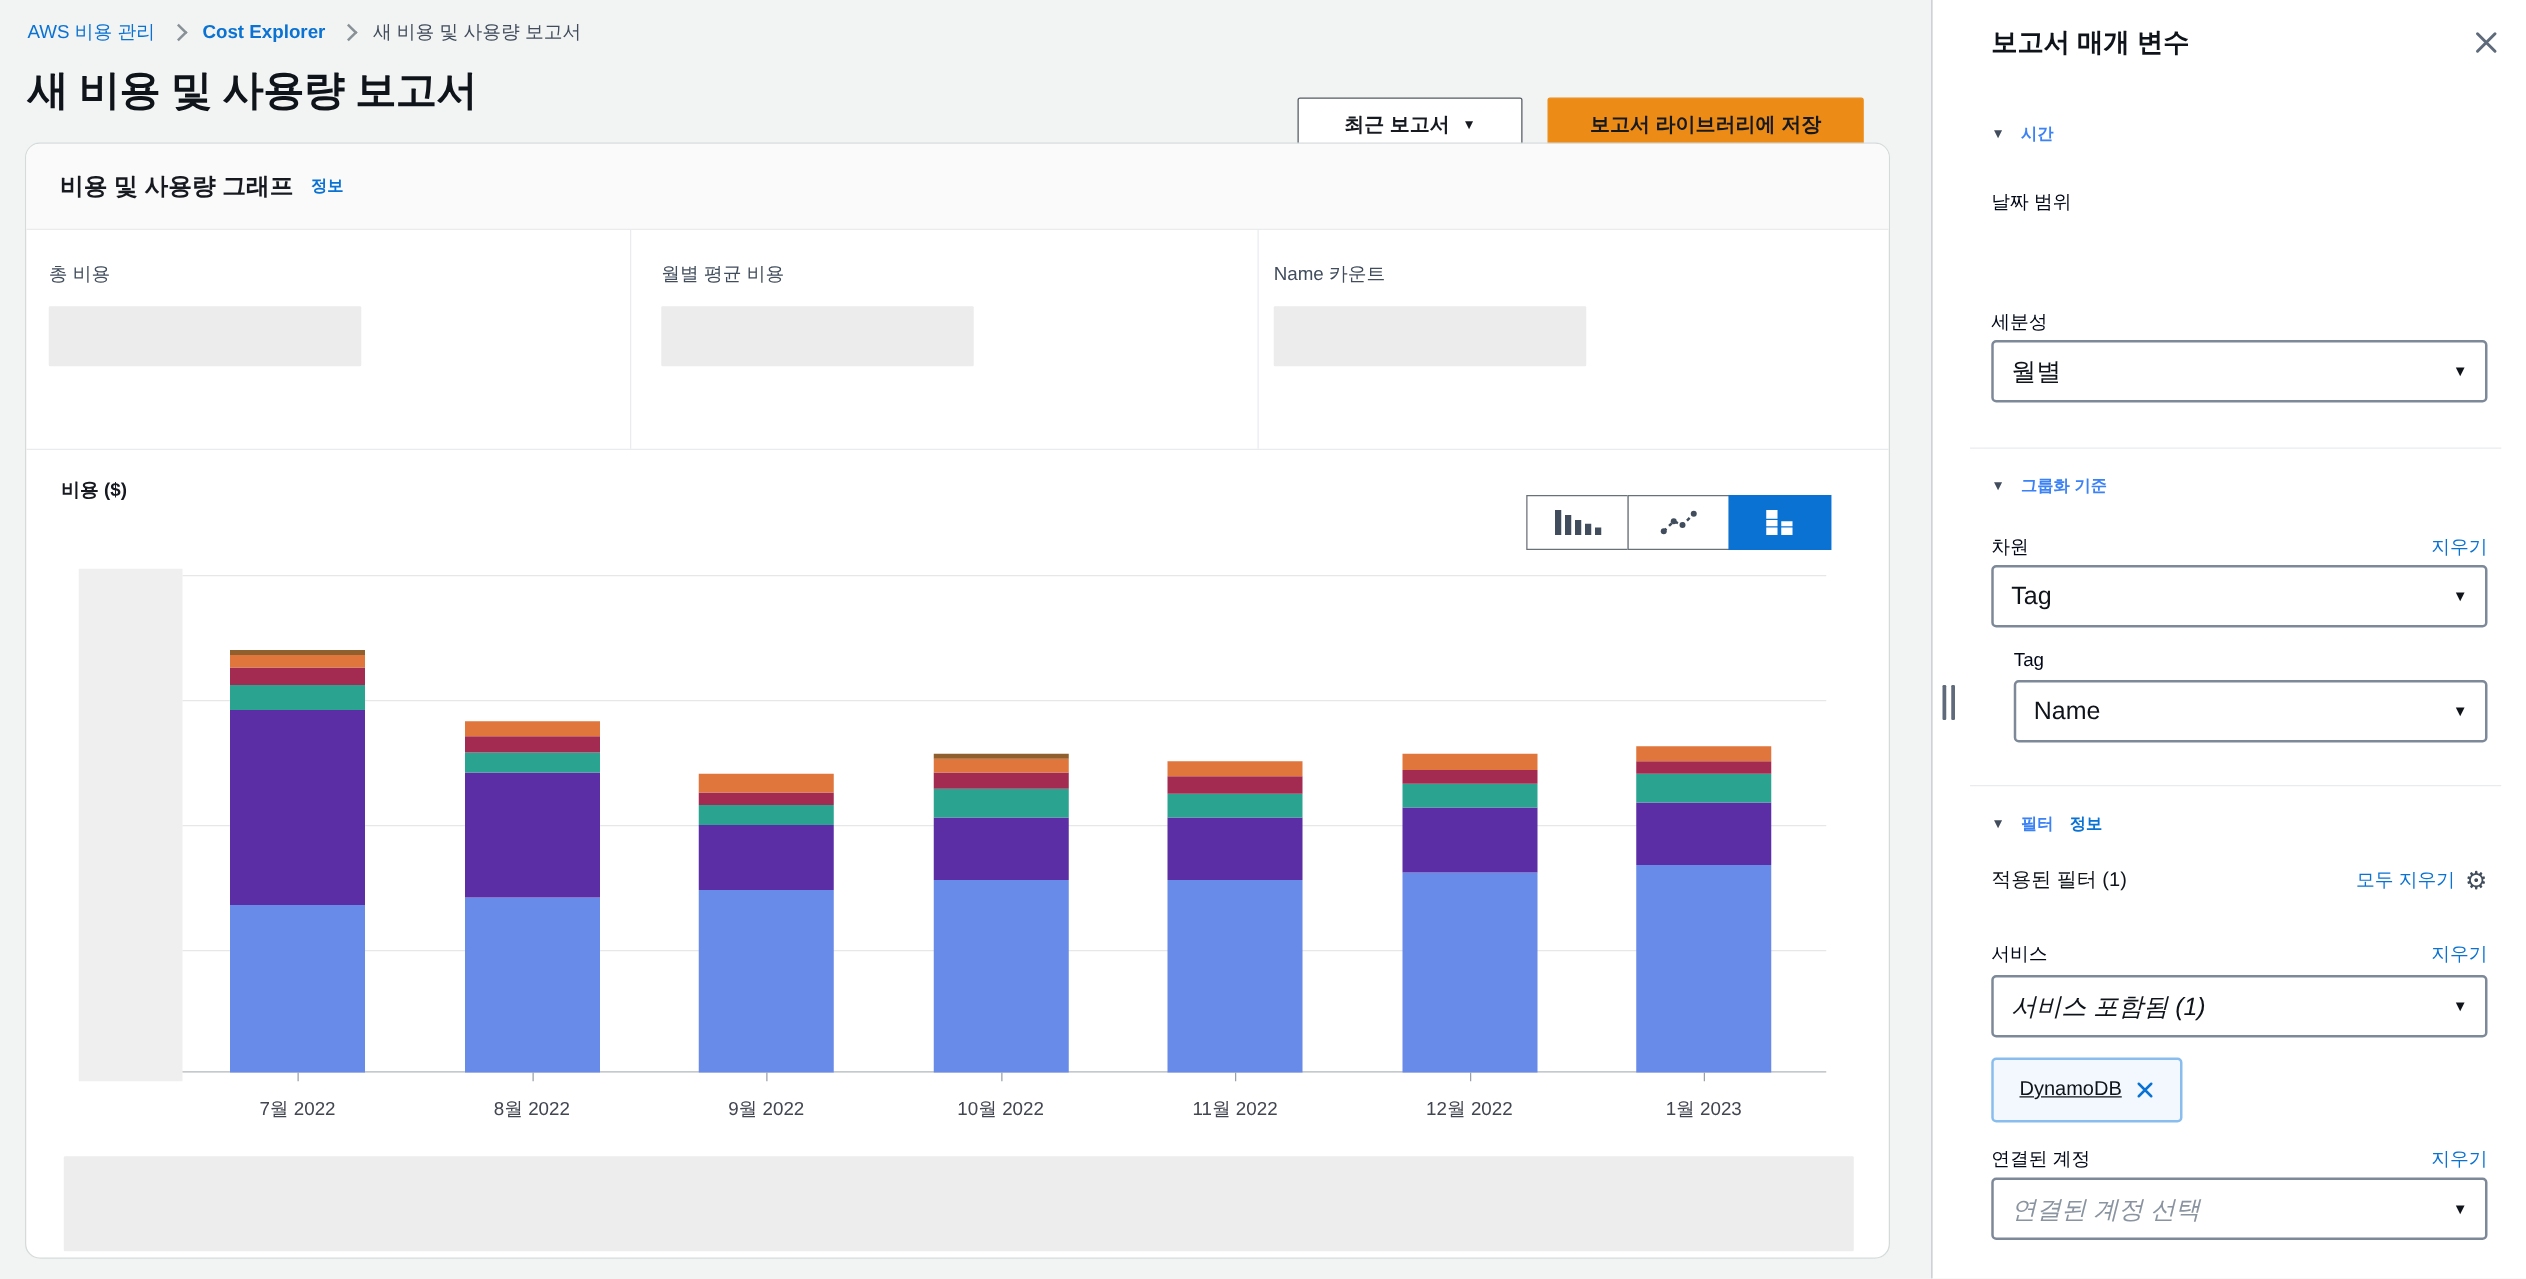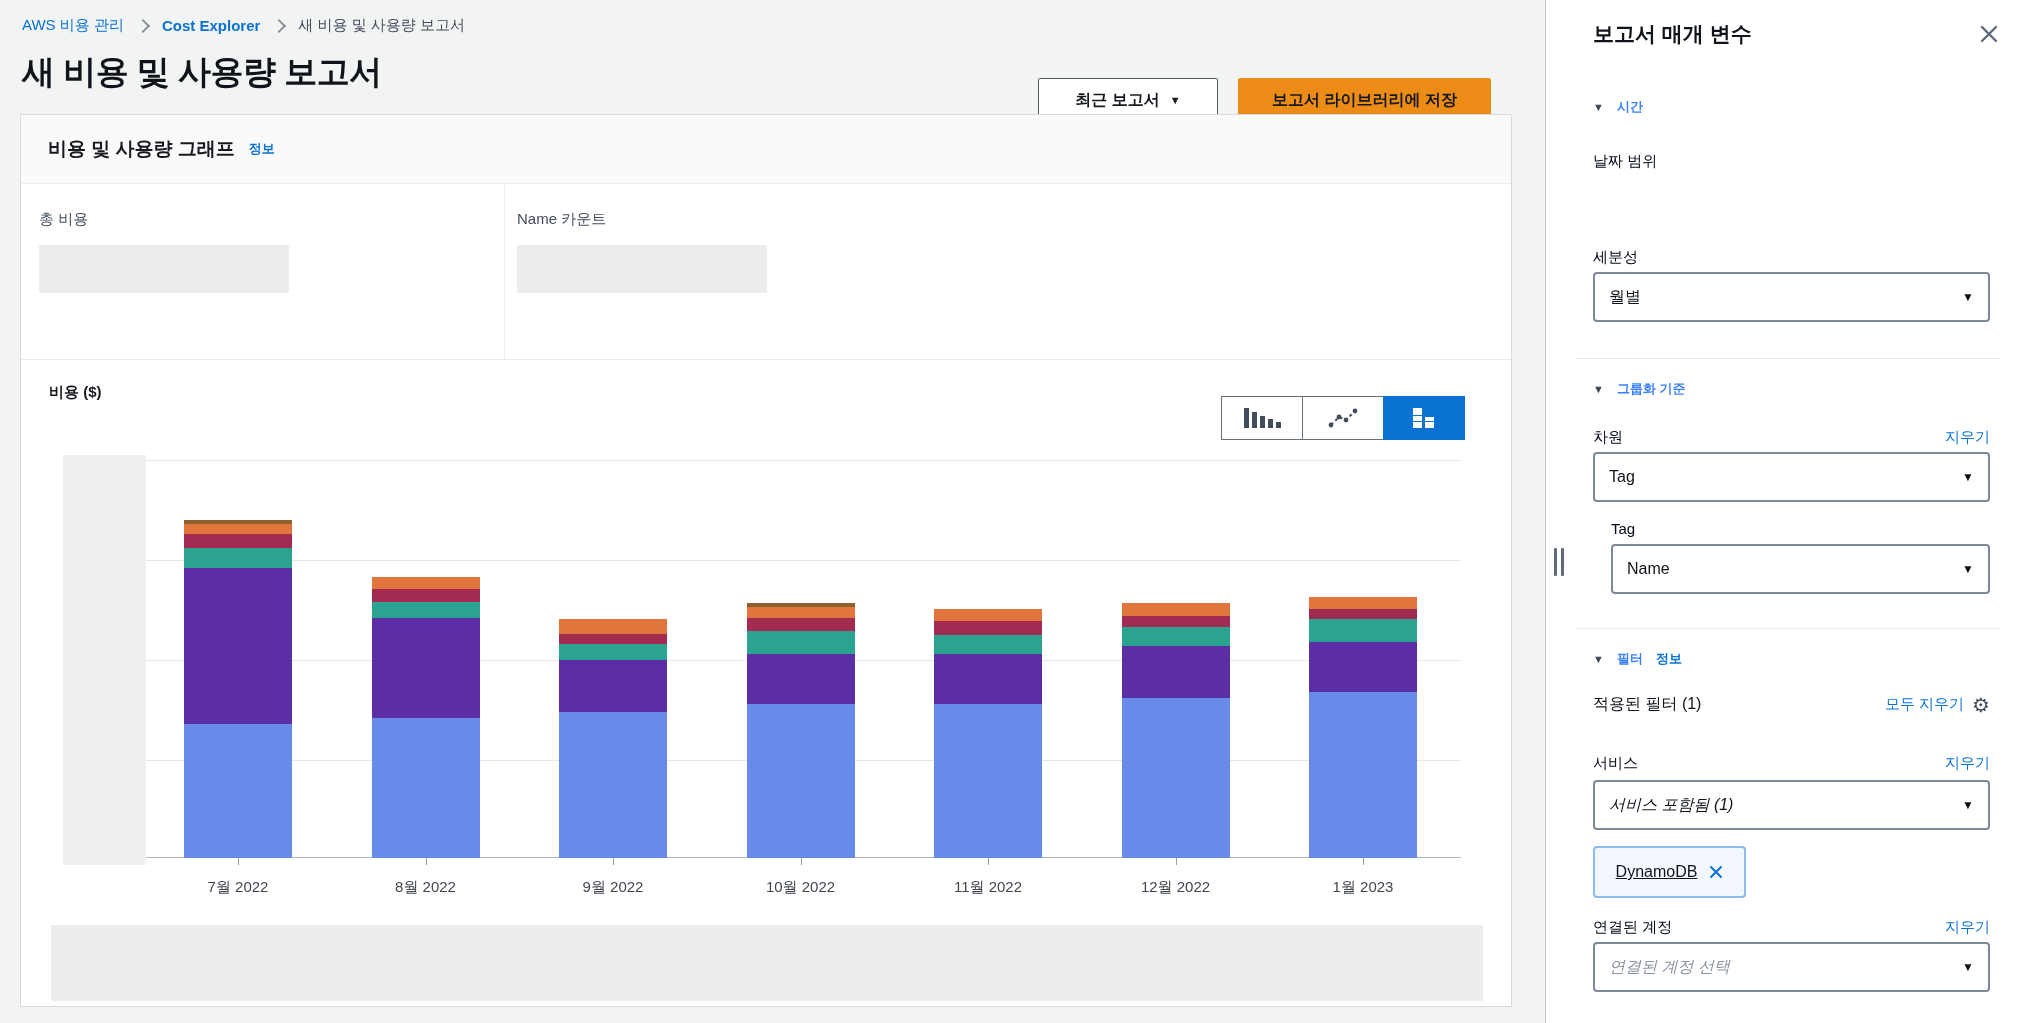--- a/index.html
+++ b/index.html
@@ -20,7 +20,7 @@
   .btn-primary{left:1238px;width:253px;background:#ec8b16;border:1px solid #ec8b16;color:#16191f;}
 
   
-  .card{position:absolute;left:20px;top:114px;width:1492px;height:893px;background:#fff;border:1px solid #d5dbdb;border-radius:1px;box-sizing:border-box;overflow:hidden;}
+  .card{position:absolute;left:20px;top:114px;width:1492px;height:893px;background:#fff;border:1px solid #d5dbdb;border-radius:12px;box-sizing:border-box;overflow:hidden;}
   .card-header{height:68px;background:#fafafa;border-bottom:1px solid #e9ebed;display:flex;align-items:center;padding-left:27px;}
   .card-title{font-size:19px;font-weight:700;color:#16191f;}
   .info-link{margin-left:14px;font-size:13px;font-weight:700;color:#0972d3;cursor:pointer;text-decoration:none;}

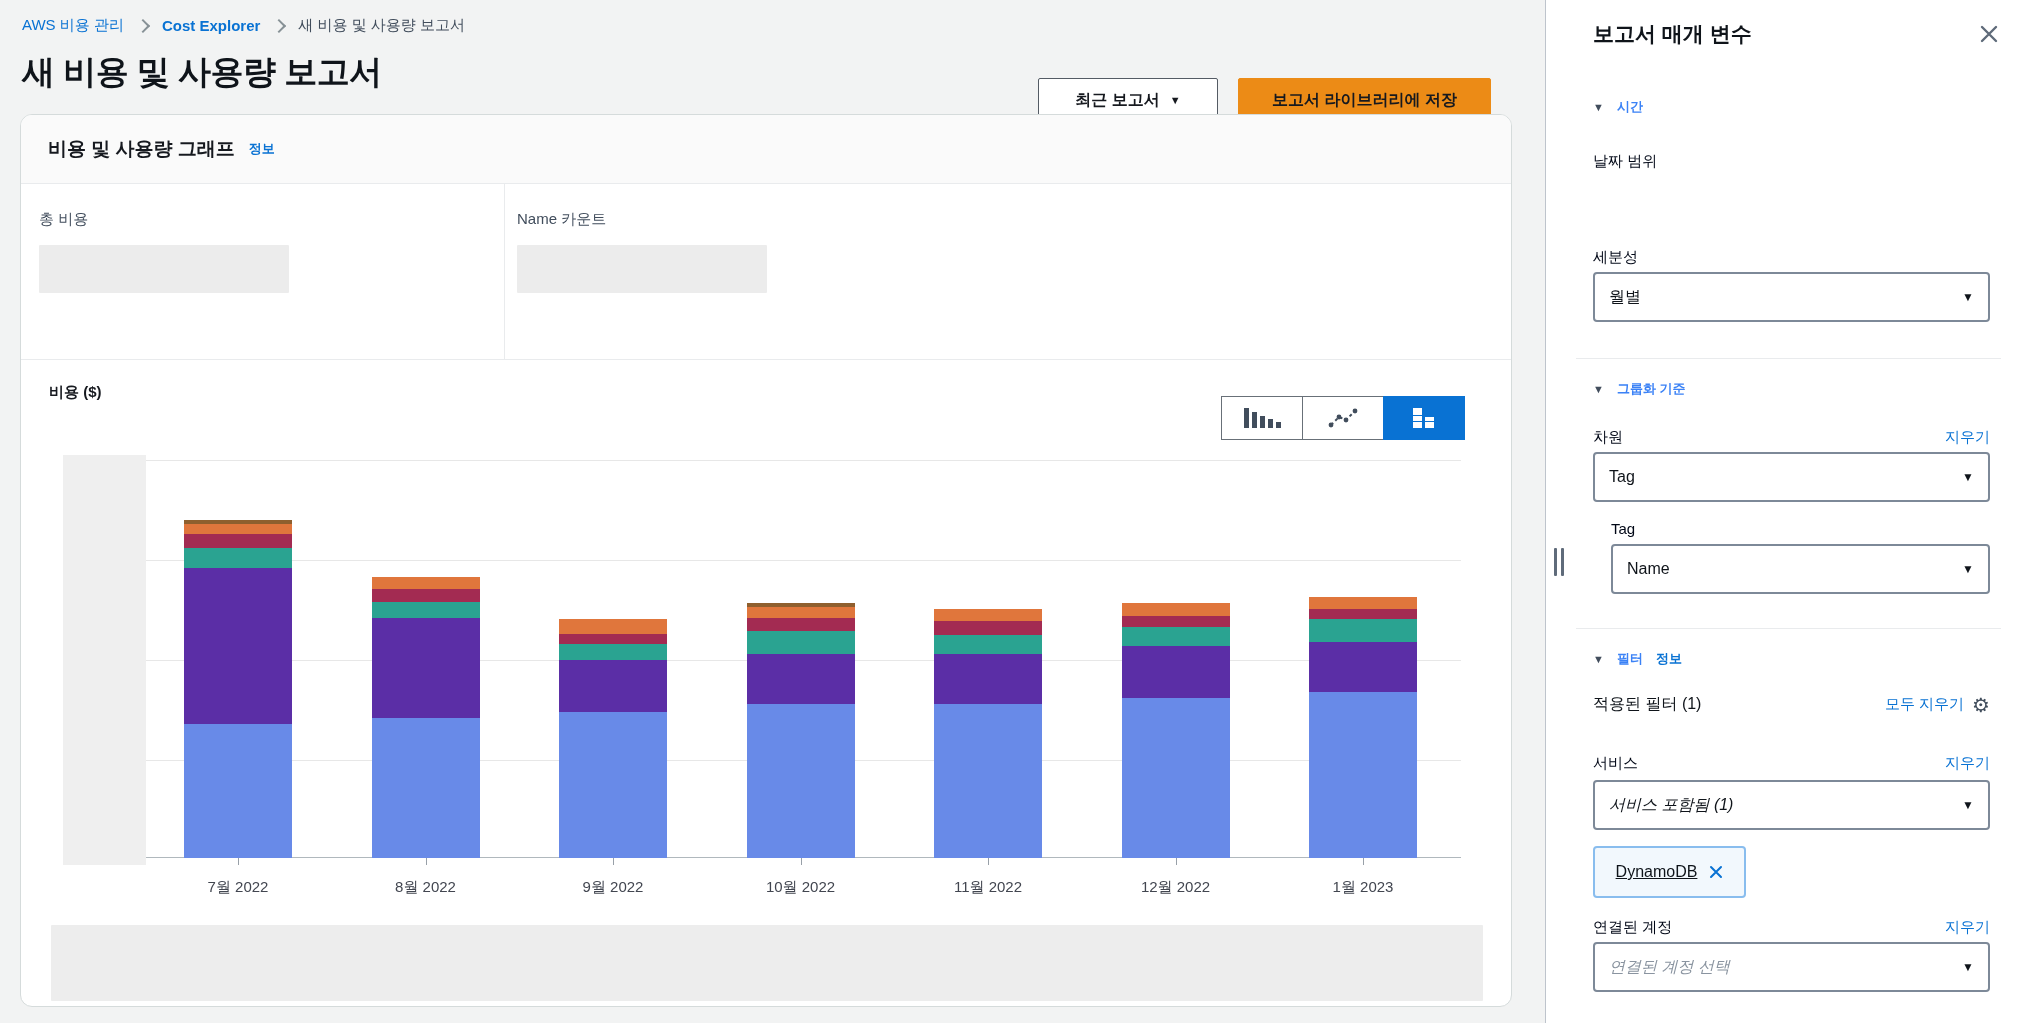--- a/index.html
+++ b/index.html
@@ -113,6 +113,10 @@
       <div class="stats">
         <div class="stat stat1">
           <div class="stat-label">총 비용</div>
+          <div class="stat-skeleton"></div>
+        </div>
+        <div class="stat stat2">
+          <div class="stat-label">월별 평균 비용</div>
           <div class="stat-skeleton"></div>
         </div>
         <div class="stat stat3">

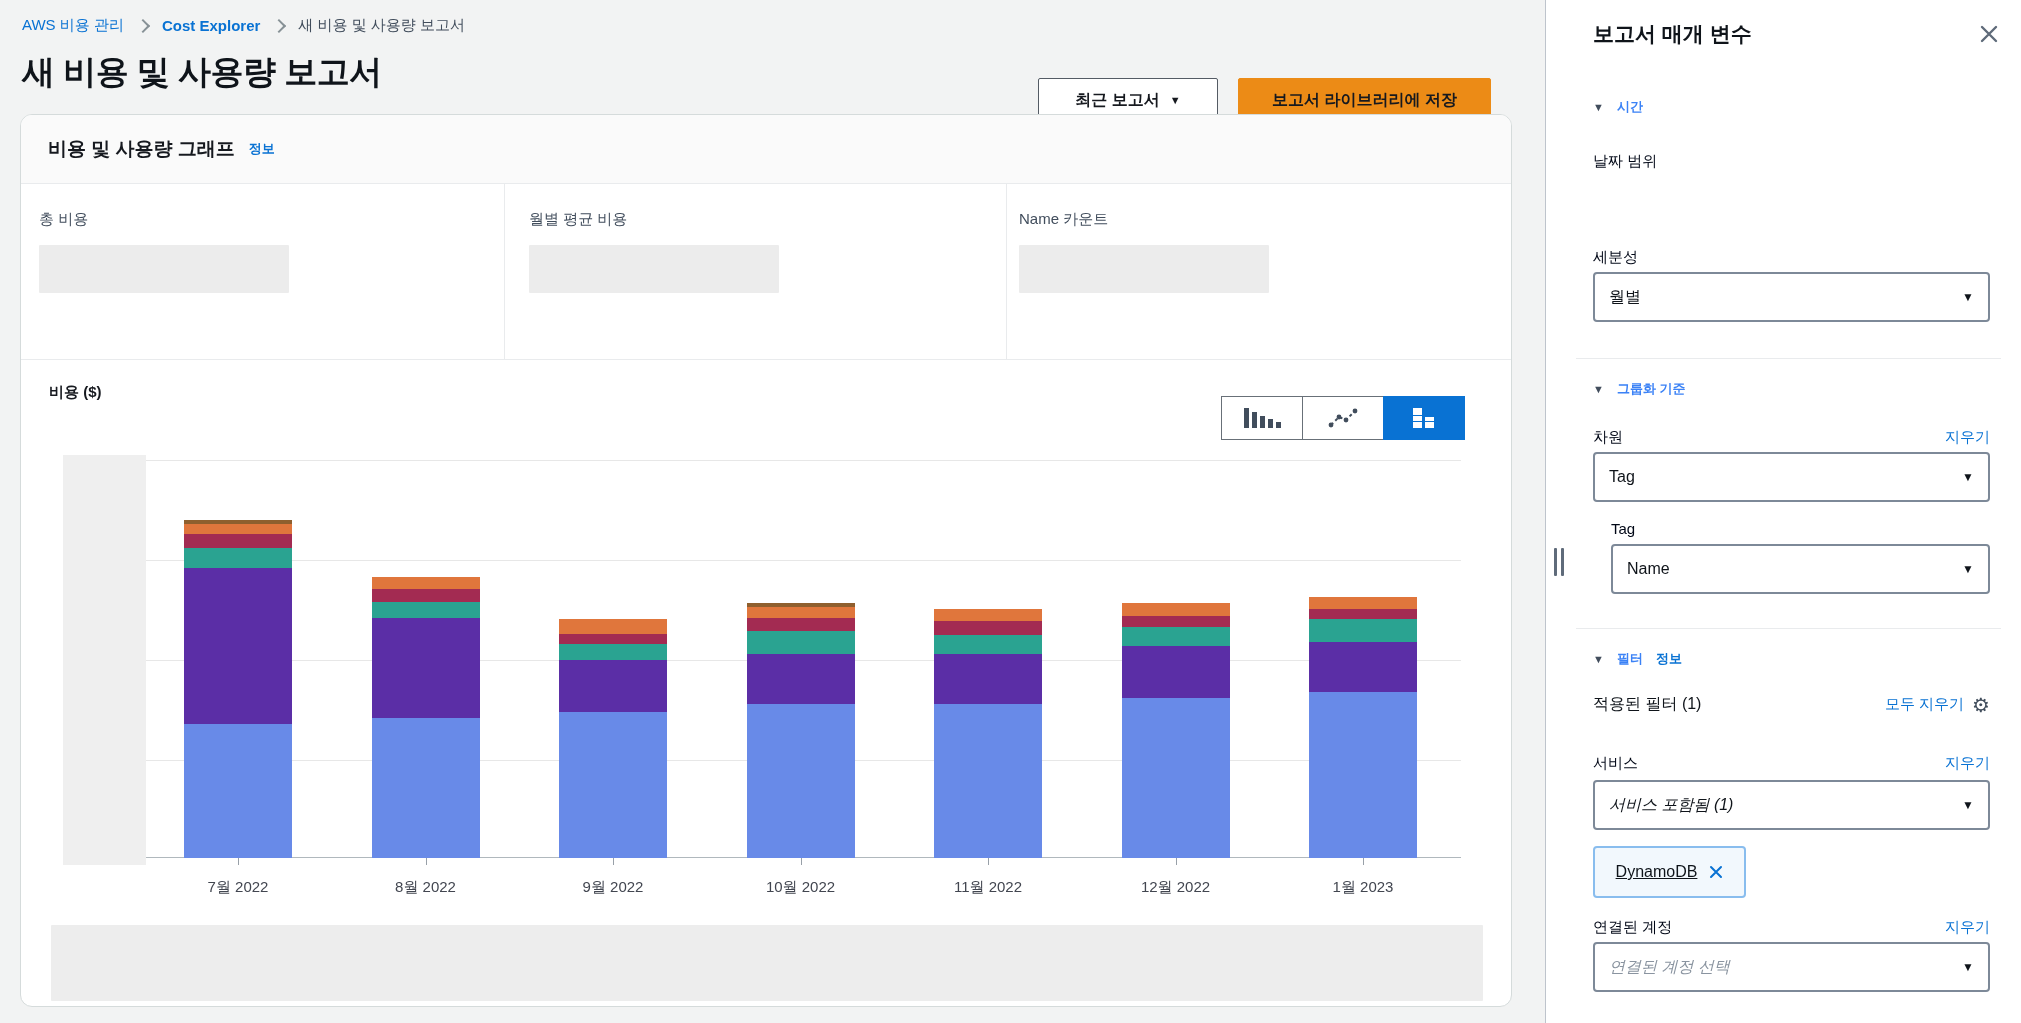--- a/index.html
+++ b/index.html
@@ -67,7 +67,7 @@
   .label-row{display:flex;justify-content:space-between;align-items:center;}
   .clear-link{font-size:15px;color:#0972d3;cursor:pointer;}
   .select{box-sizing:border-box;height:50px;border:2px solid #7d8998;border-radius:4px;background:#fff;display:flex;align-items:center;padding:0 14px;cursor:pointer;}
-  .select .val{font-size:16px;color:#0f141a;flex:1;}
+  .select .val{font-size:20px;color:#0f141a;flex:1;}
   .select .val.italic{font-style:italic;}
   .select .val.placeholder{color:#8a94a0;font-style:italic;}
   .select .caret{font-size:12px;color:#0f141a;}

